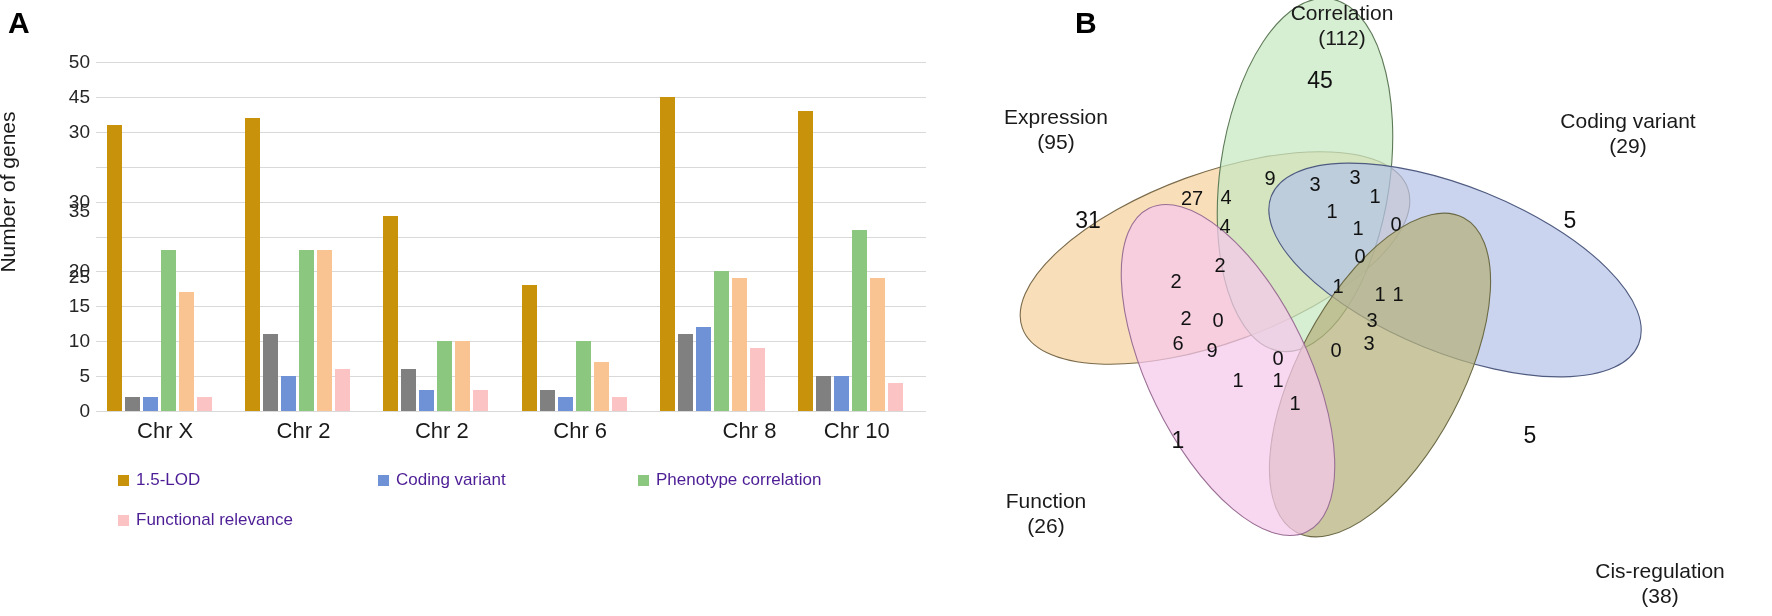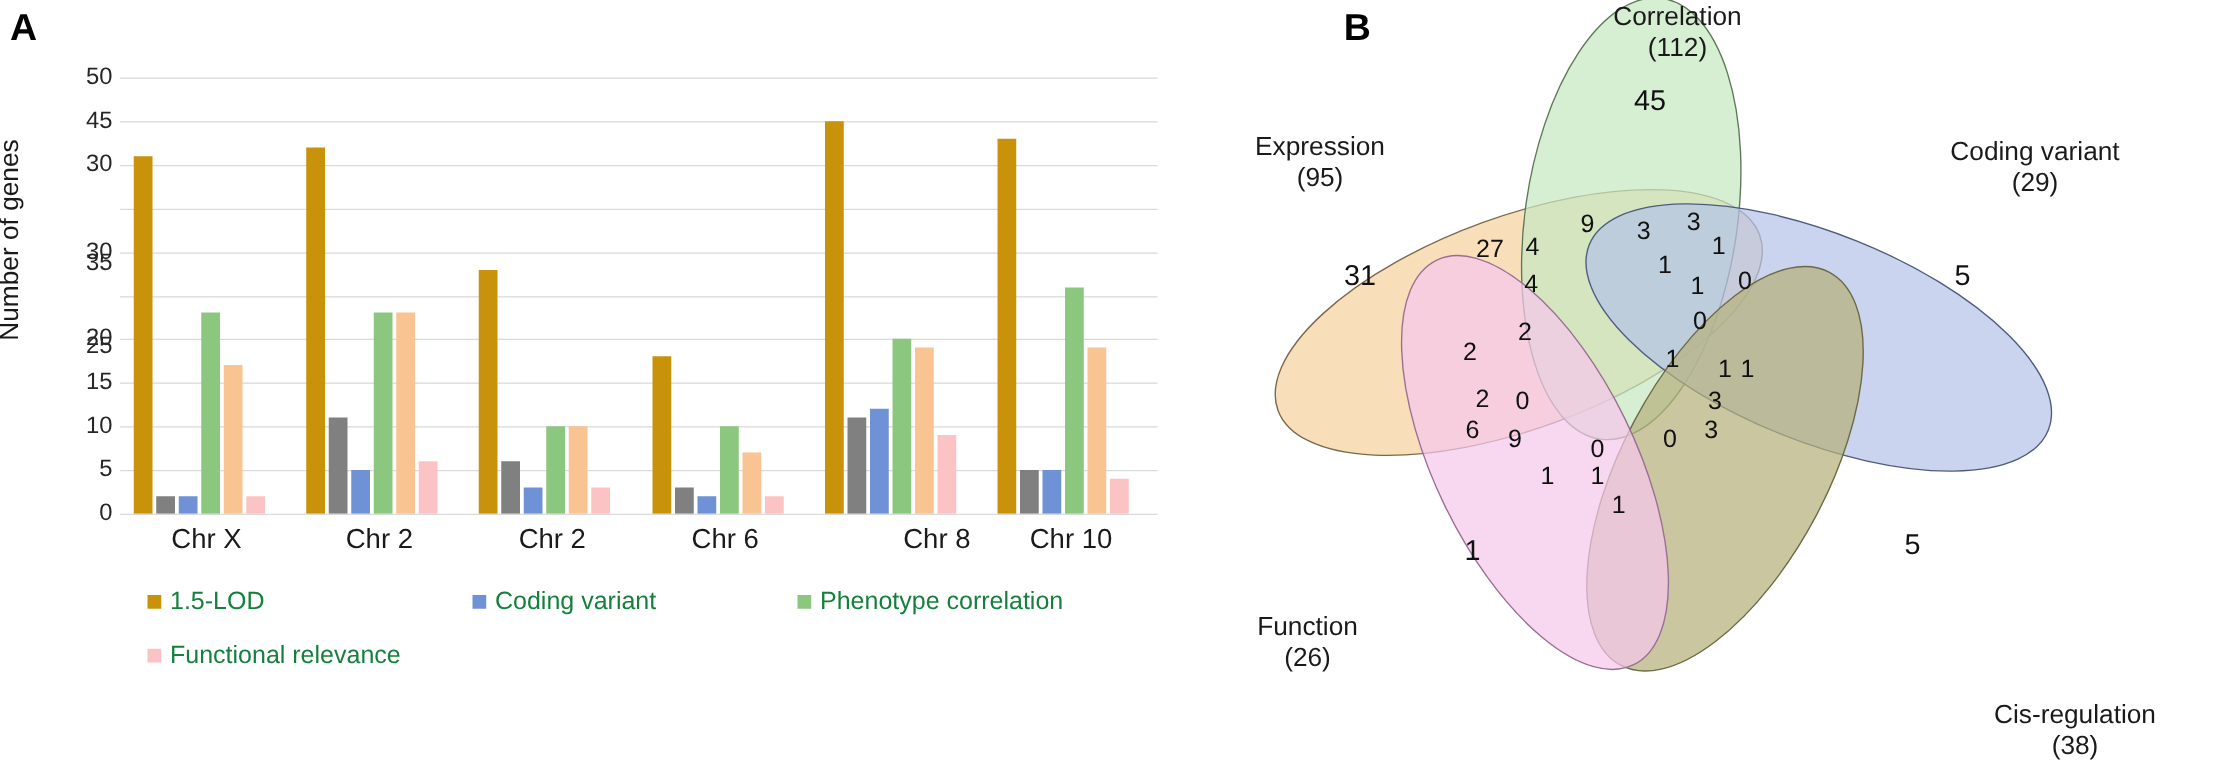--- a/index.html
+++ b/index.html
@@ -84,7 +84,7 @@
   }
   .legend-item { display:flex; align-items:center; gap:7px; }
   .legend-swatch { width:11px; height:11px; flex:0 0 auto; }
-  .legend-label { color:#15803d; font-size:20px; }
+  .legend-label { color:#4c1d95; font-size:17px; }
 
   
   #panel-b { position:absolute; left:960px; top:0; width:812px; height:616px; }

